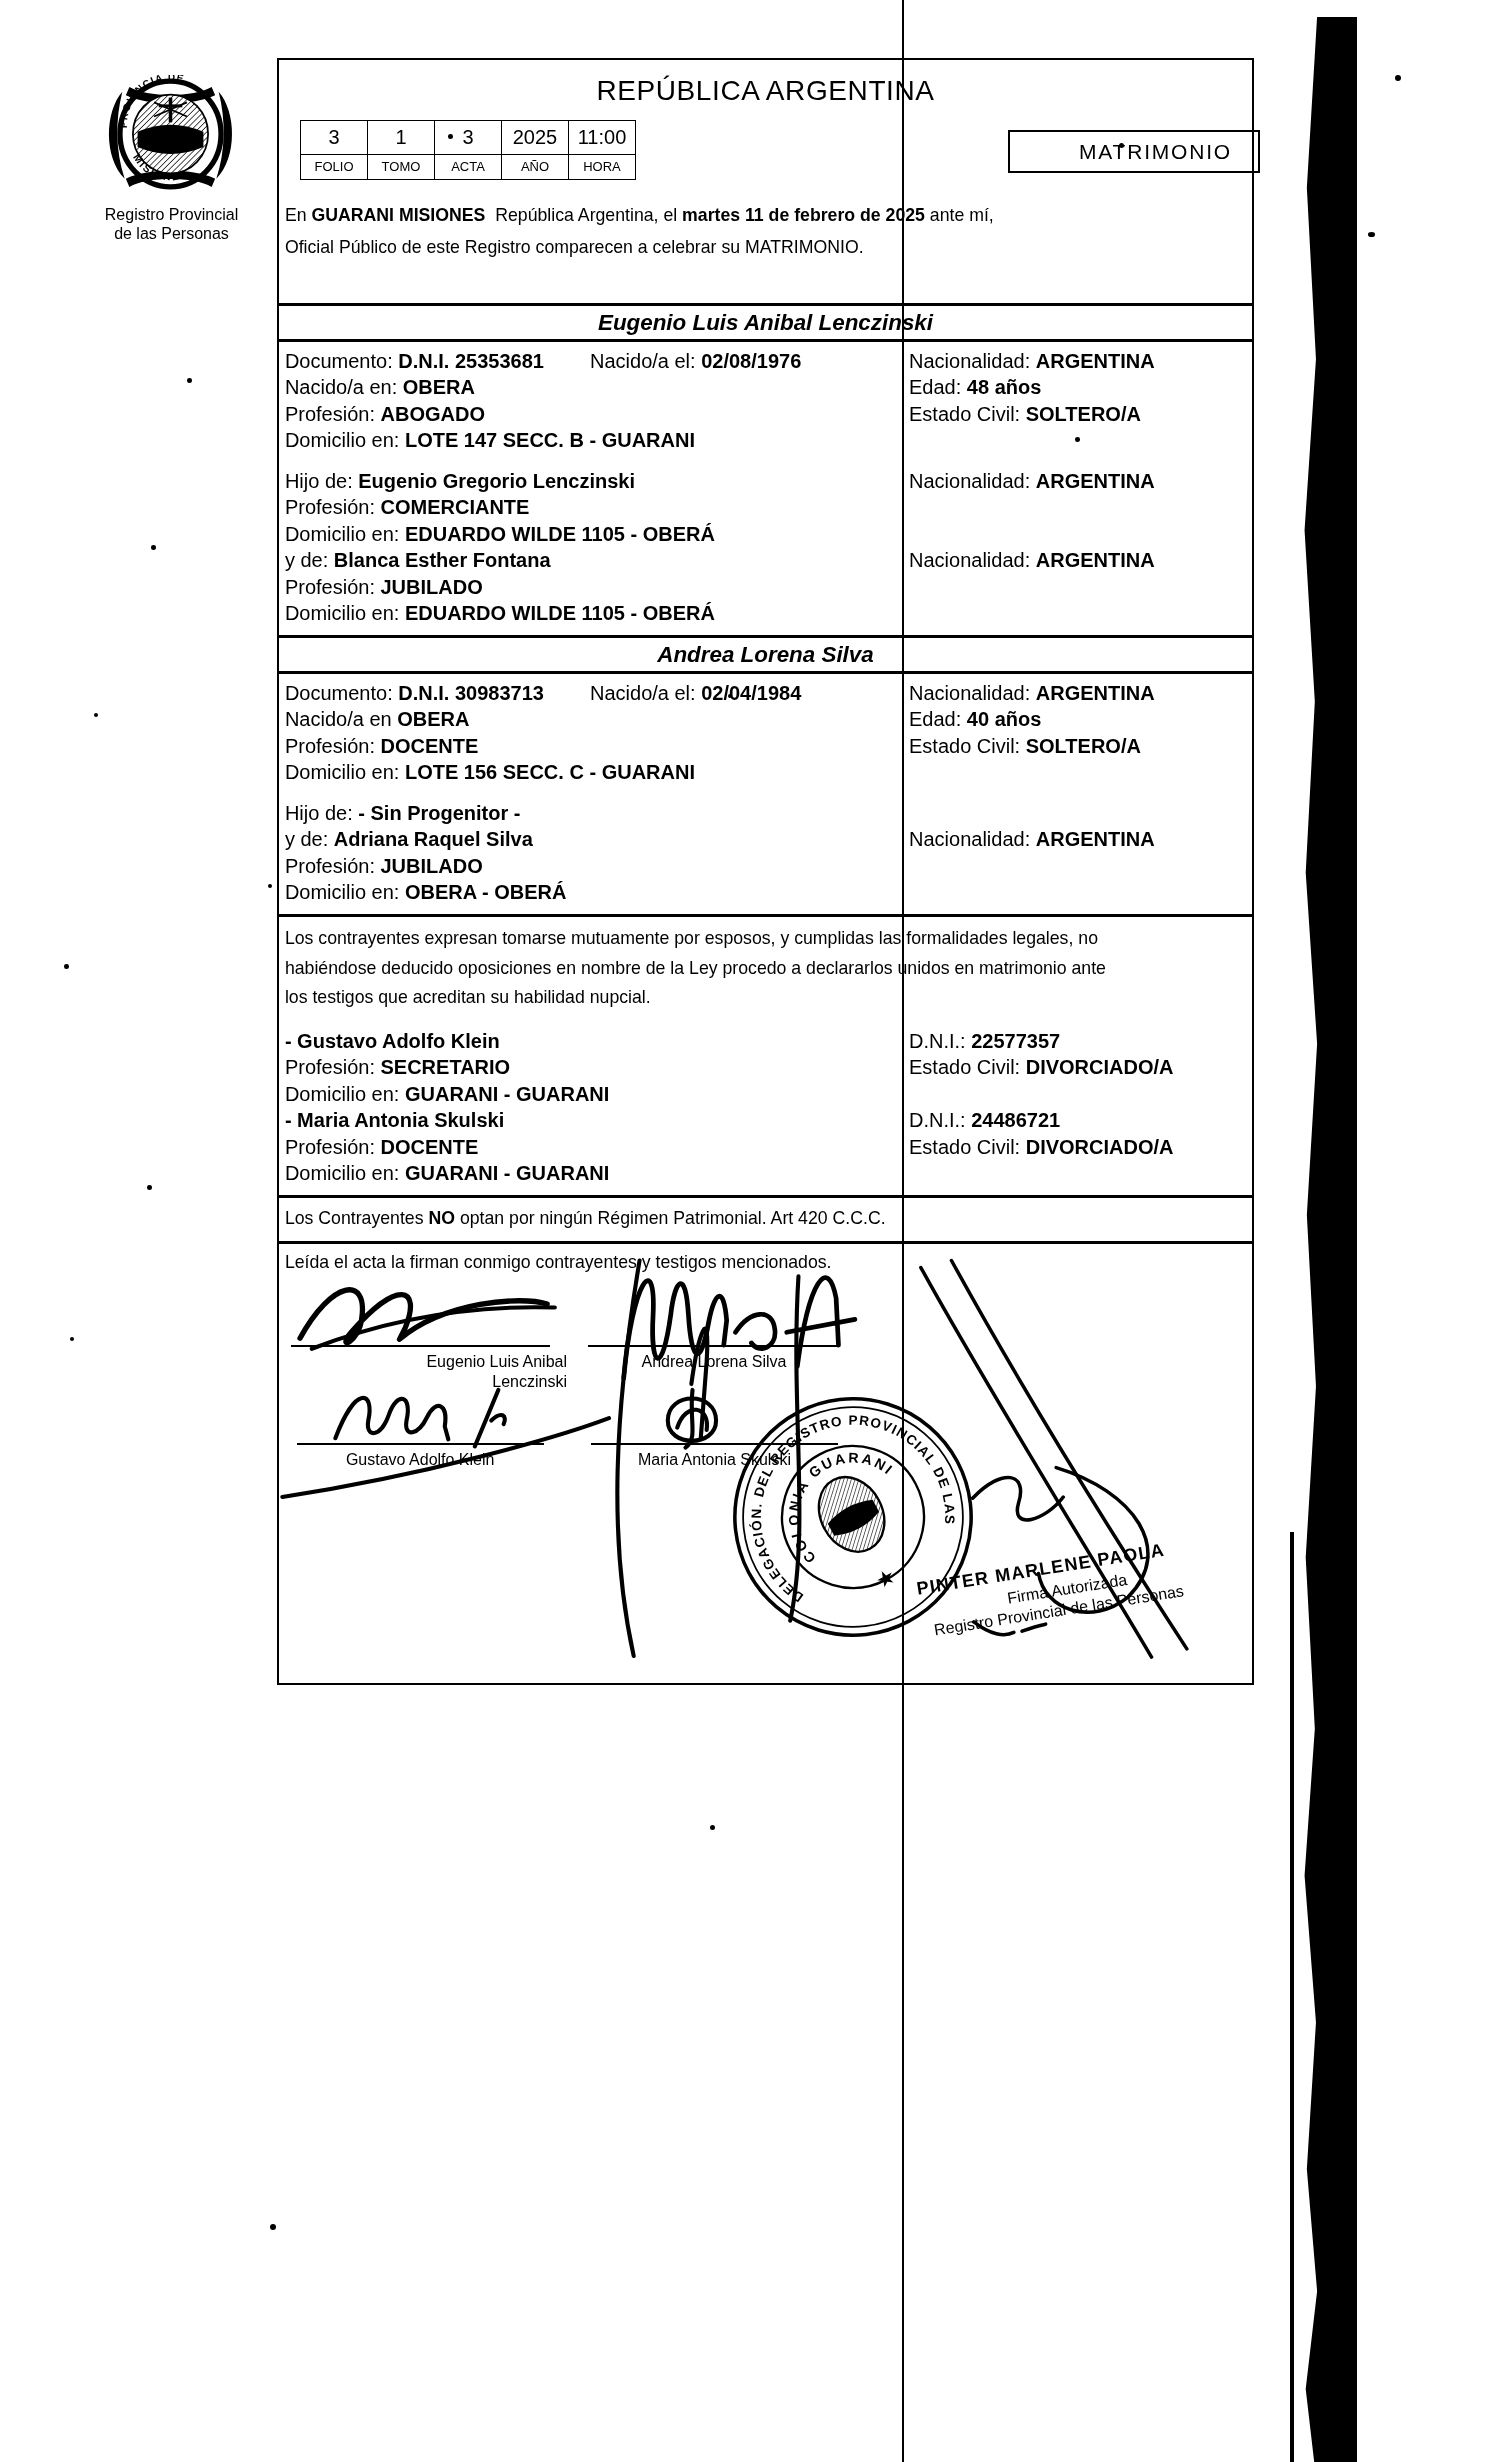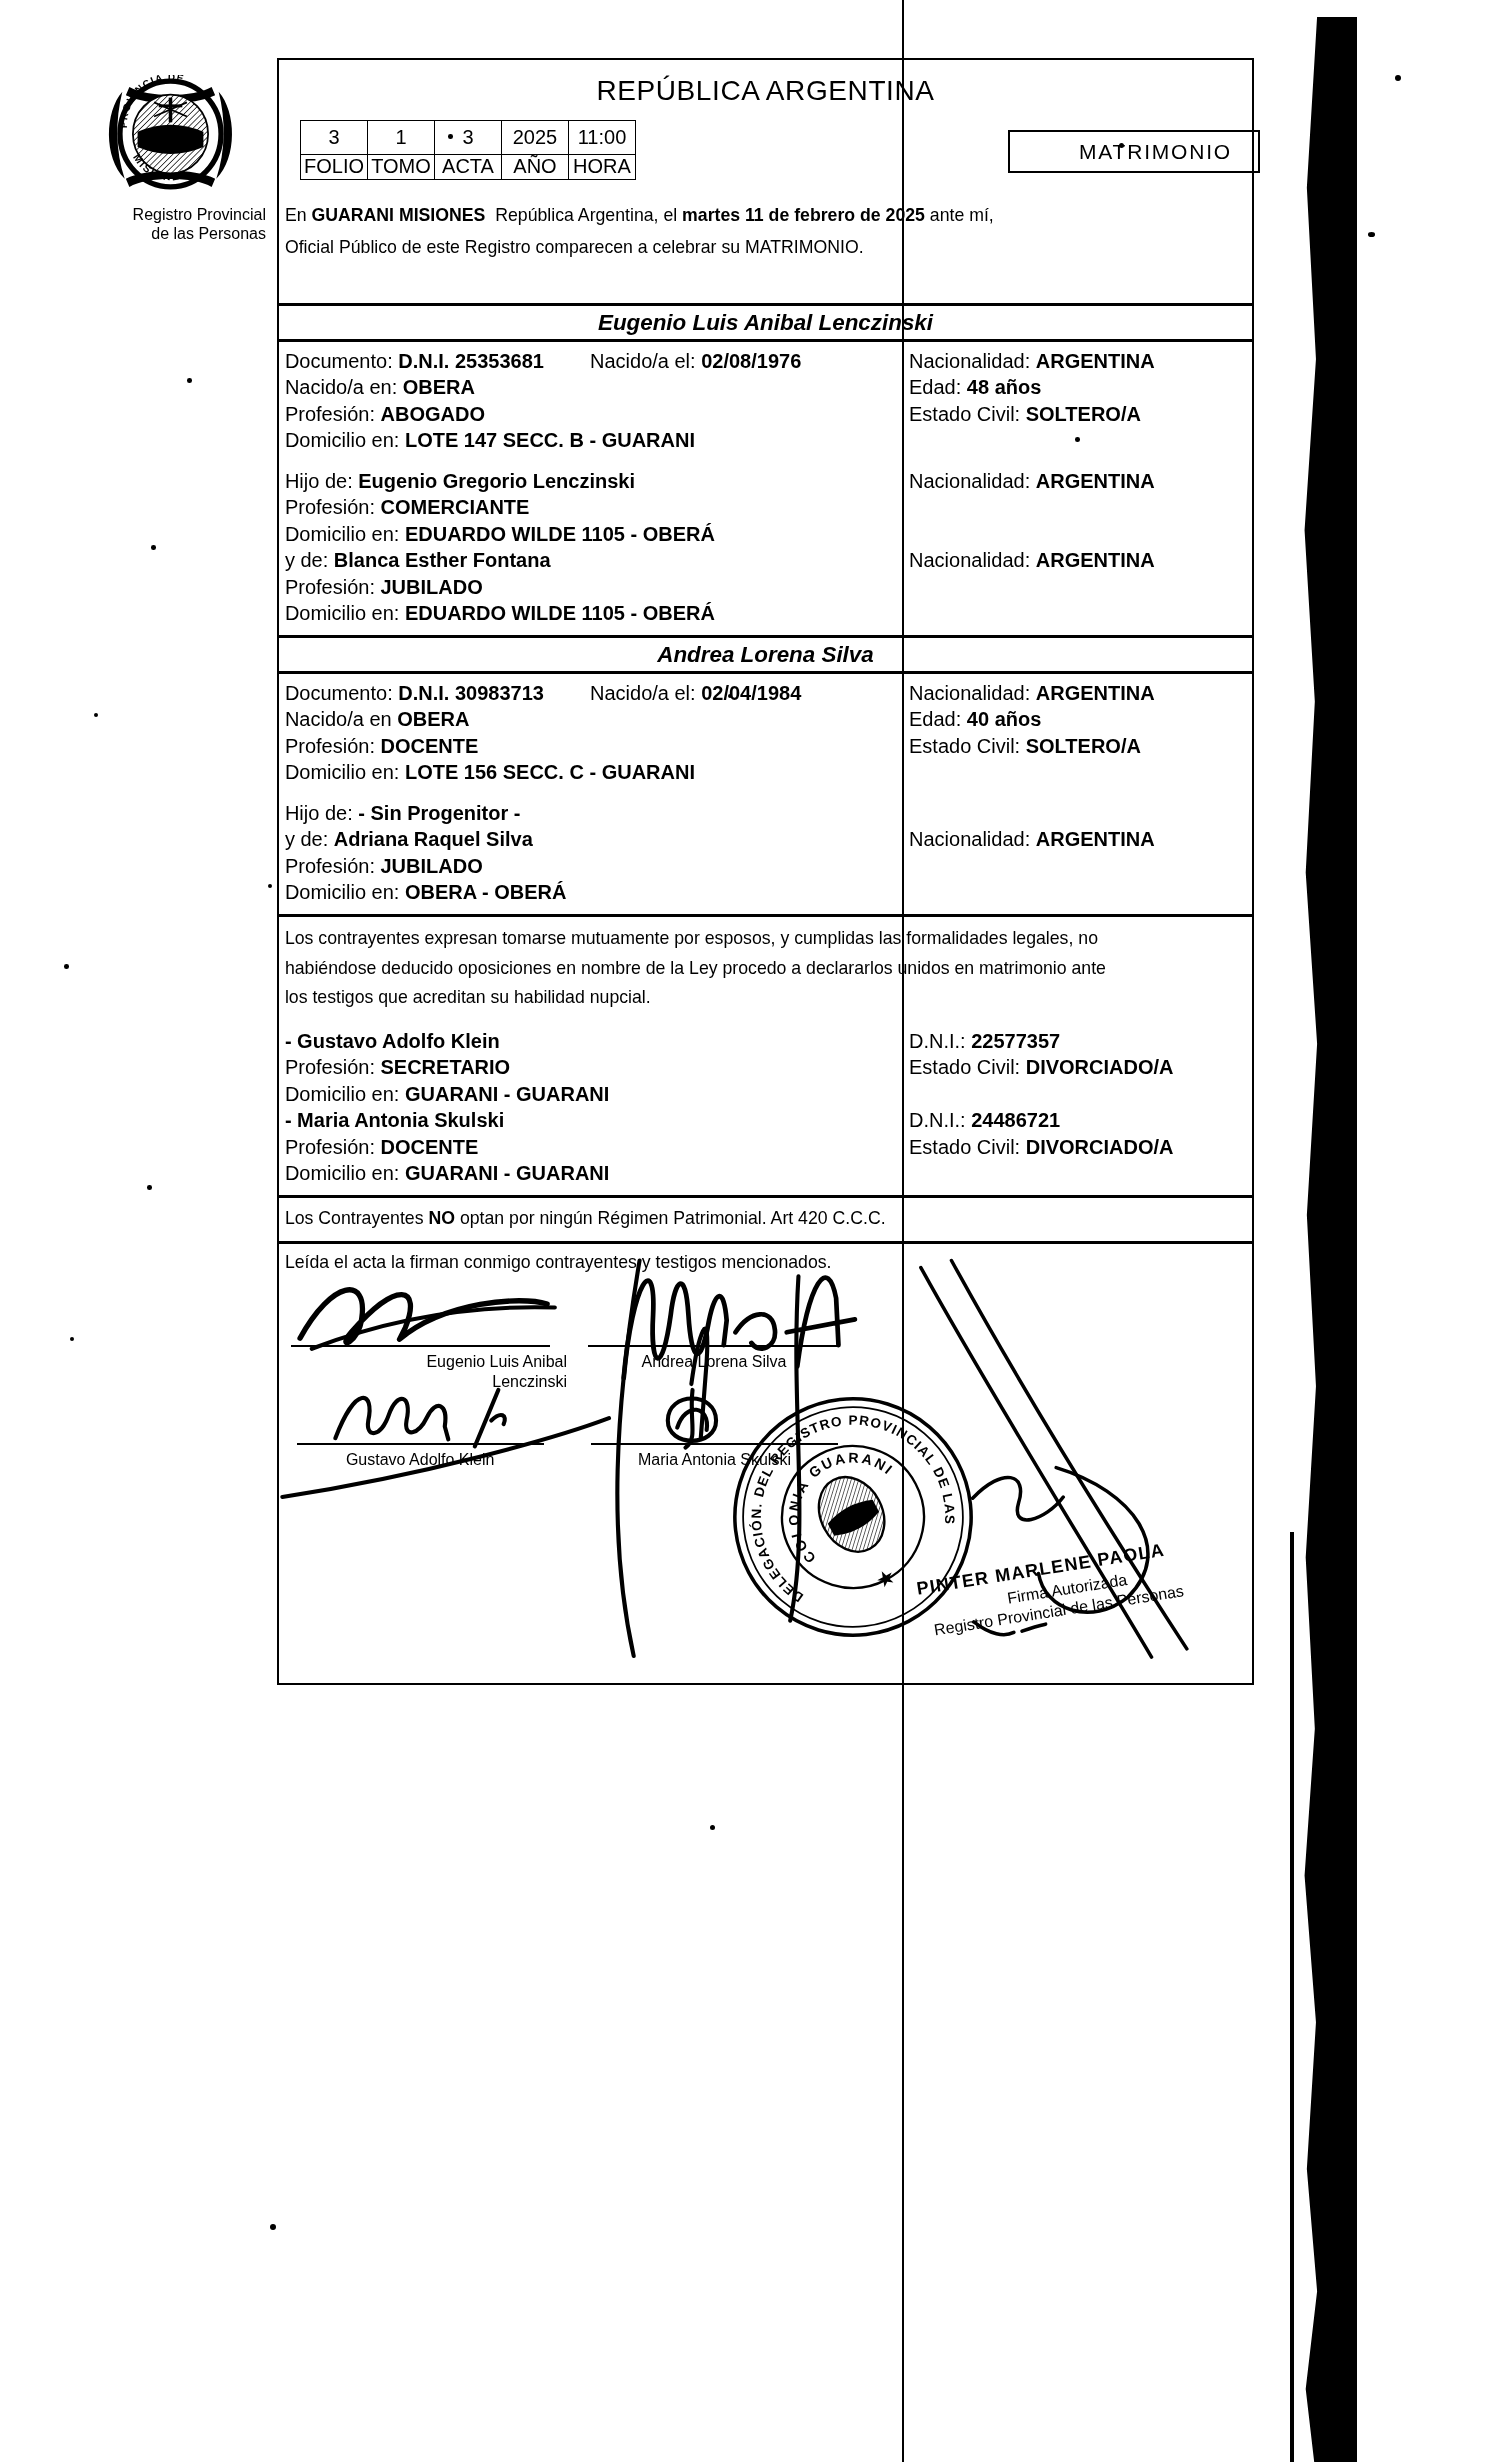--- a/index.html
+++ b/index.html
@@ -29,7 +29,7 @@
   .registry-table{position:absolute;left:21px;top:60px;border-collapse:collapse;}
   .registry-table td{border:1.8px solid #000;text-align:center;padding:0;}
   .registry-table .val{height:33px;font-size:20px;width:66px;}
-  .registry-table .lab{height:23.6px;font-size:20px;}
+  .registry-table .lab{height:23.6px;font-size:13px;}
   .act-box{position:absolute;left:729px;top:70px;width:205px;height:39px;border:2.9px solid #000;
       text-align:center;line-height:39px;font-size:21px;letter-spacing:1.8px;padding-left:43px;}
 

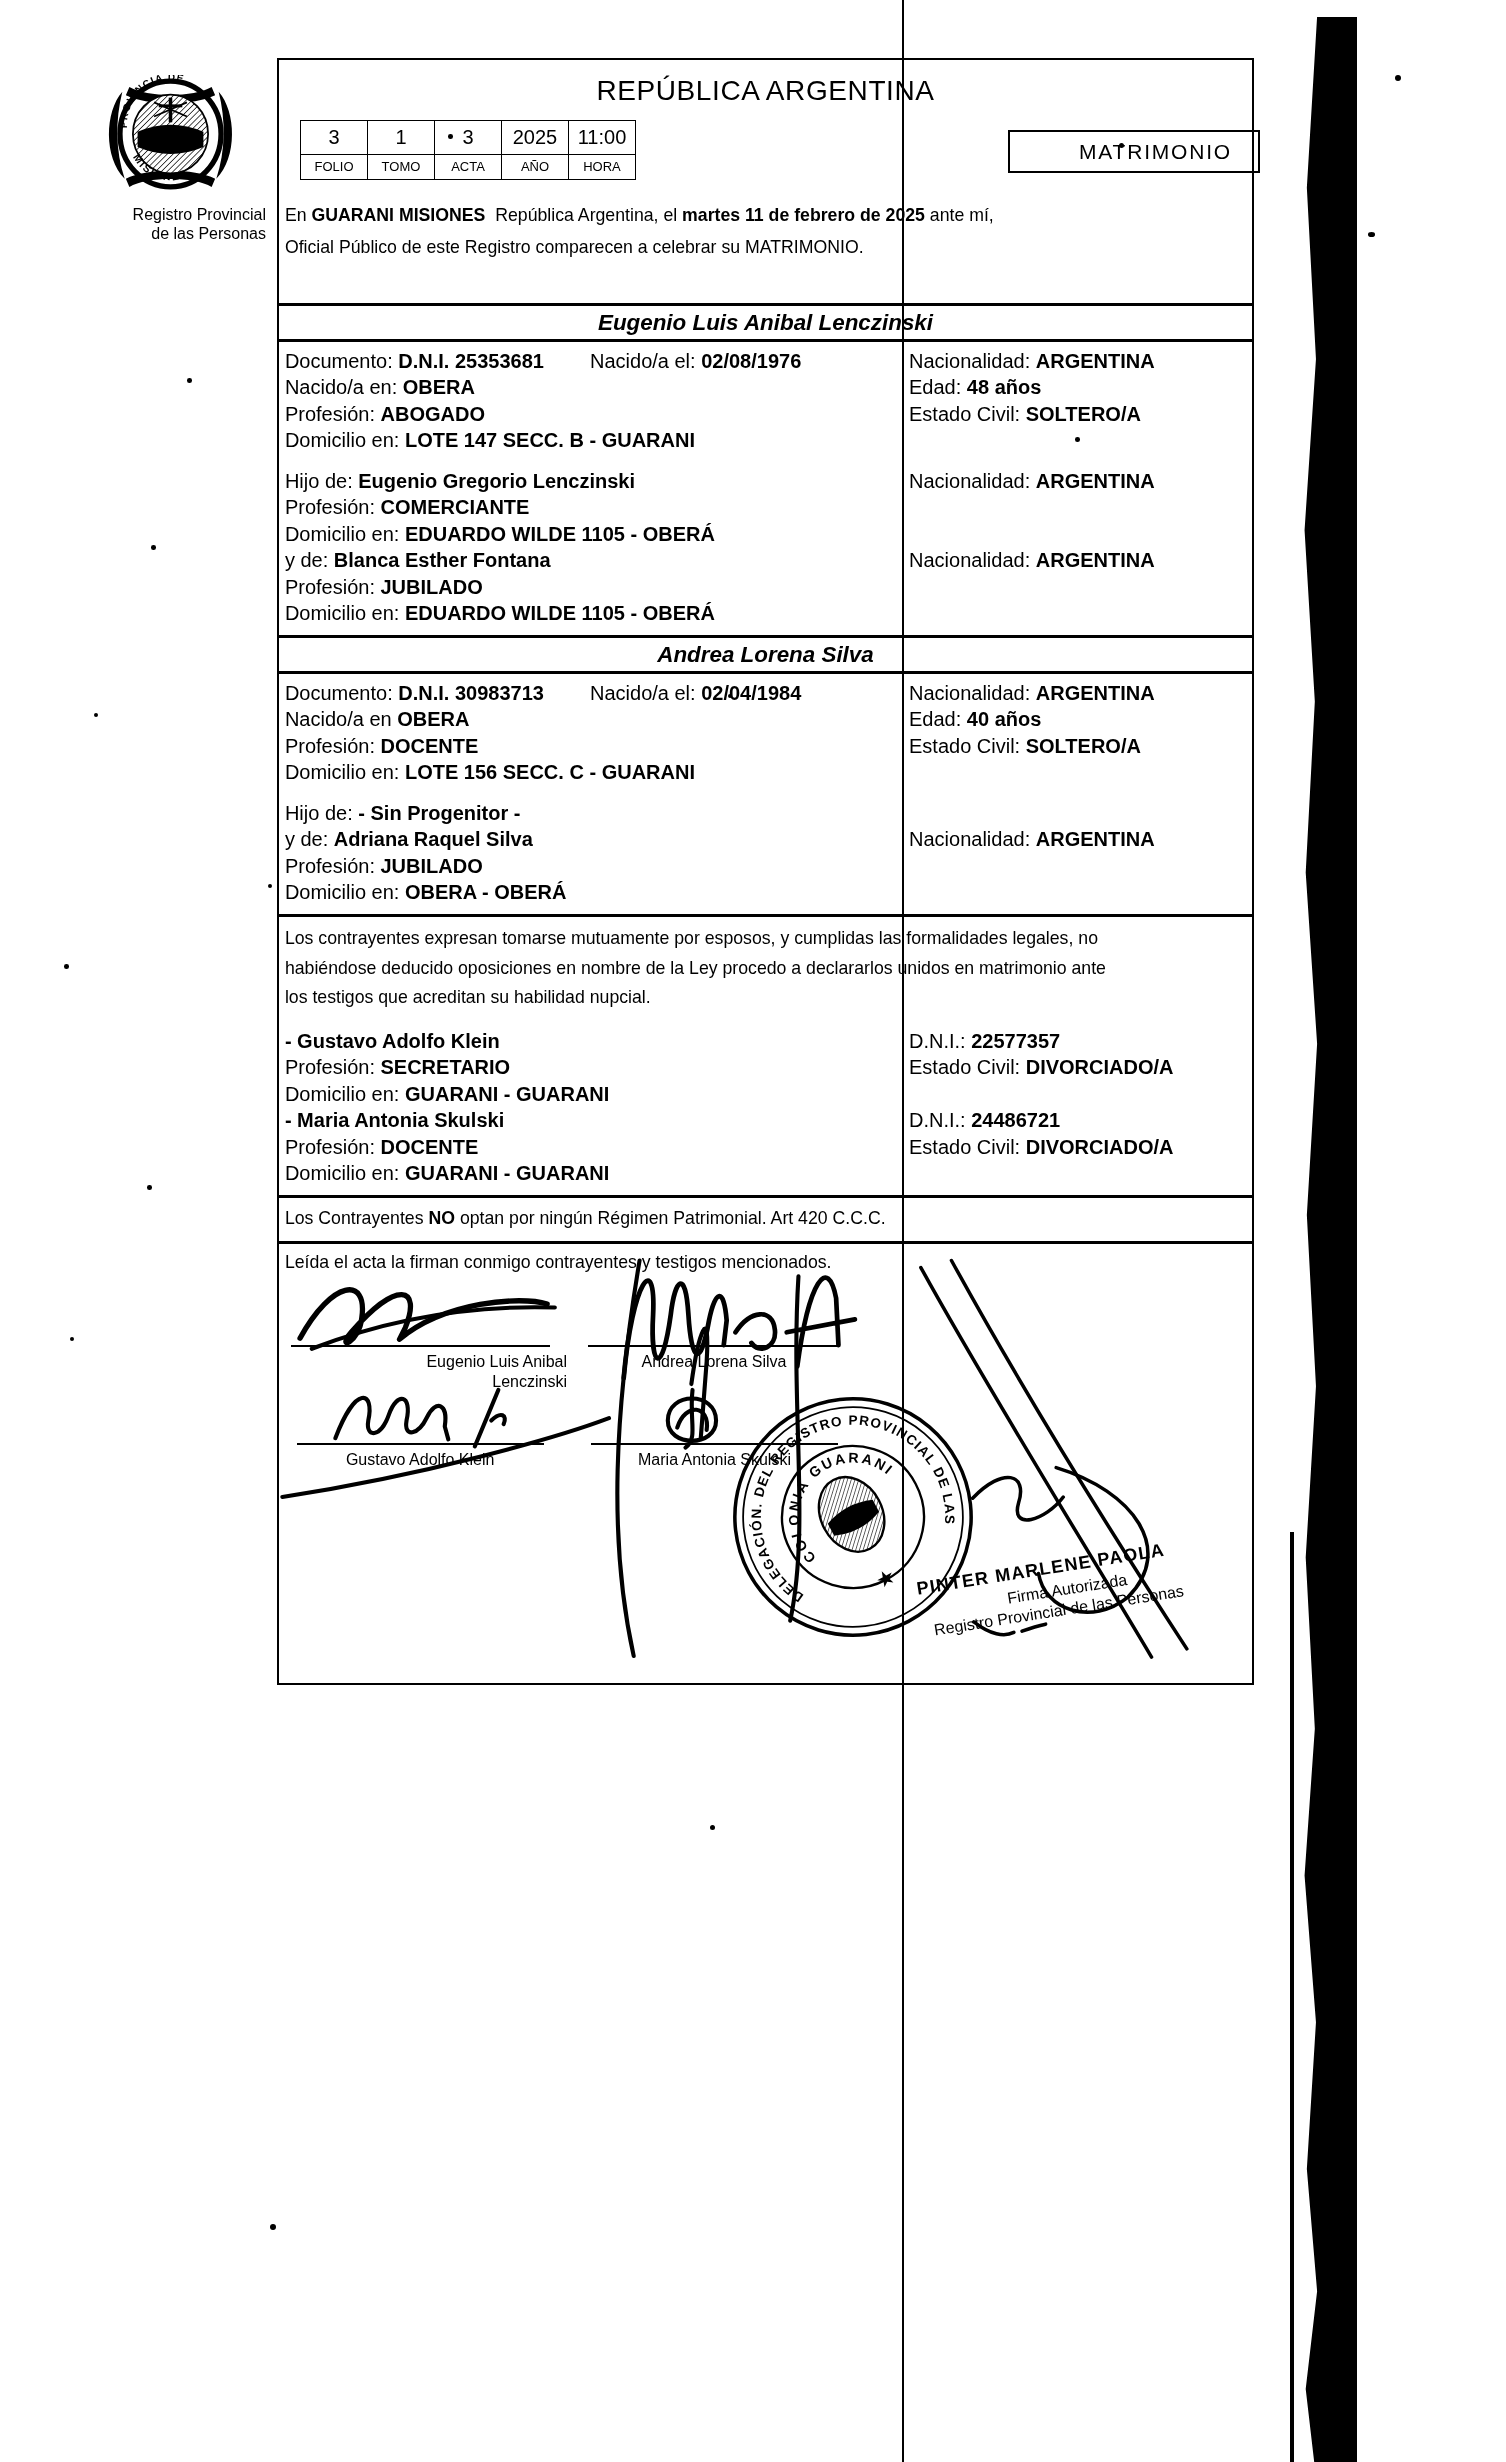--- a/index.html
+++ b/index.html
@@ -9,7 +9,7 @@
 
   
   .crest{position:absolute;left:100px;top:75px;width:141px;height:124px;}
-  .crest-caption{position:absolute;left:77px;top:205px;width:189px;text-align:right;
+  .crest-caption{position:absolute;left:77px;top:205px;width:189px;text-align:center;
       font-size:16px;line-height:19.4px;}
 
   

